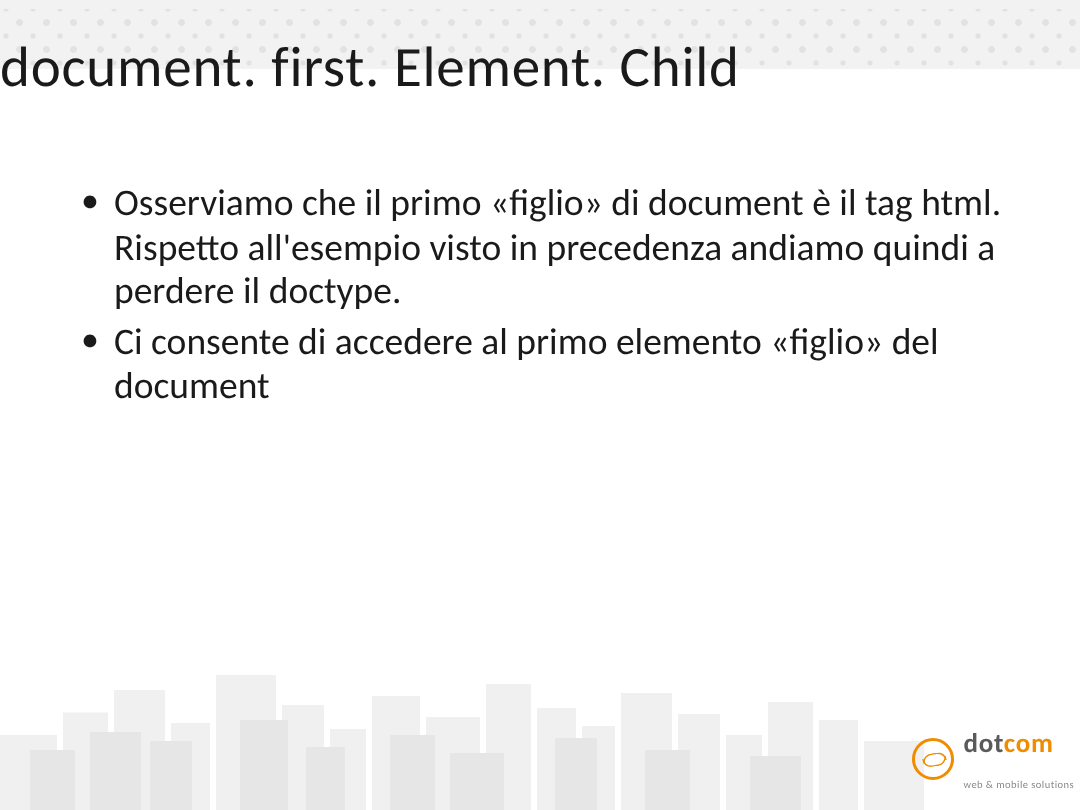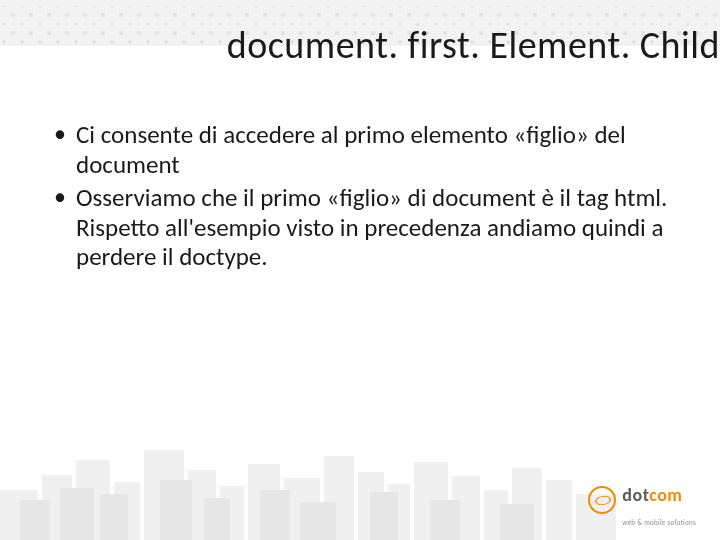--- a/index.html
+++ b/index.html
@@ -41,7 +41,7 @@
   .title {
     position: absolute;
     top: 22px; left: 0; width: 720px;
-    text-align: right;
+    text-align: left;
     font-size: 38px;
     color: #1a1a1a;
     font-weight: 400;

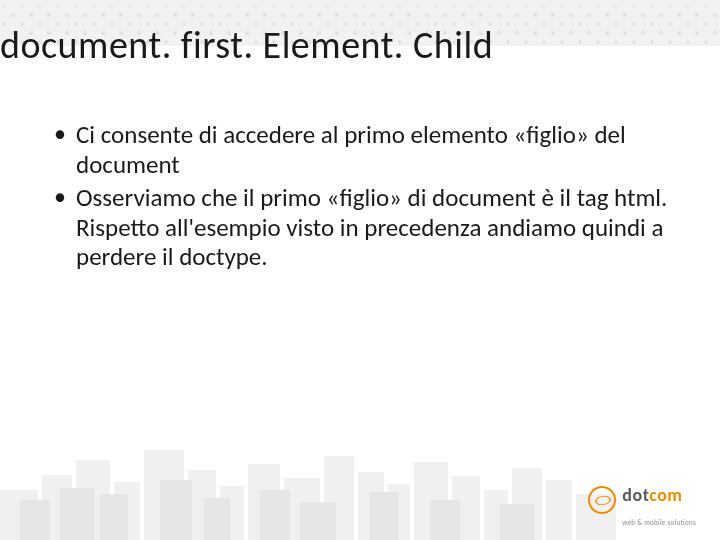--- a/index.html
+++ b/index.html
@@ -144,8 +144,8 @@
 
   <div class="body">
     <ul>
+      <li>Osserviamo che il primo «figlio» di document è il tag html. Rispetto all'esempio visto in precedenza andiamo quindi a perdere il doctype.</li>
       <li>Ci consente di accedere al primo elemento «figlio» del document</li>
-      <li>Osserviamo che il primo «figlio» di document è il tag html. Rispetto all'esempio visto in precedenza andiamo quindi a perdere il doctype.</li>
     </ul>
   </div>
 

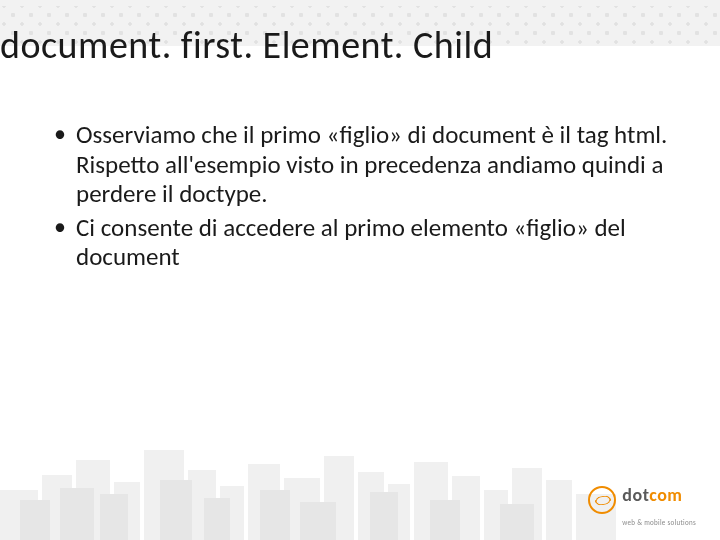--- a/index.html
+++ b/index.html
@@ -80,9 +80,10 @@
   
   .logo {
     position: absolute;
-    right: 24px;
+    right: 4px;
     bottom: 14px;
     display: flex;
+    align-items: center;
     gap: 6px;
   }
   .logo-mark {

